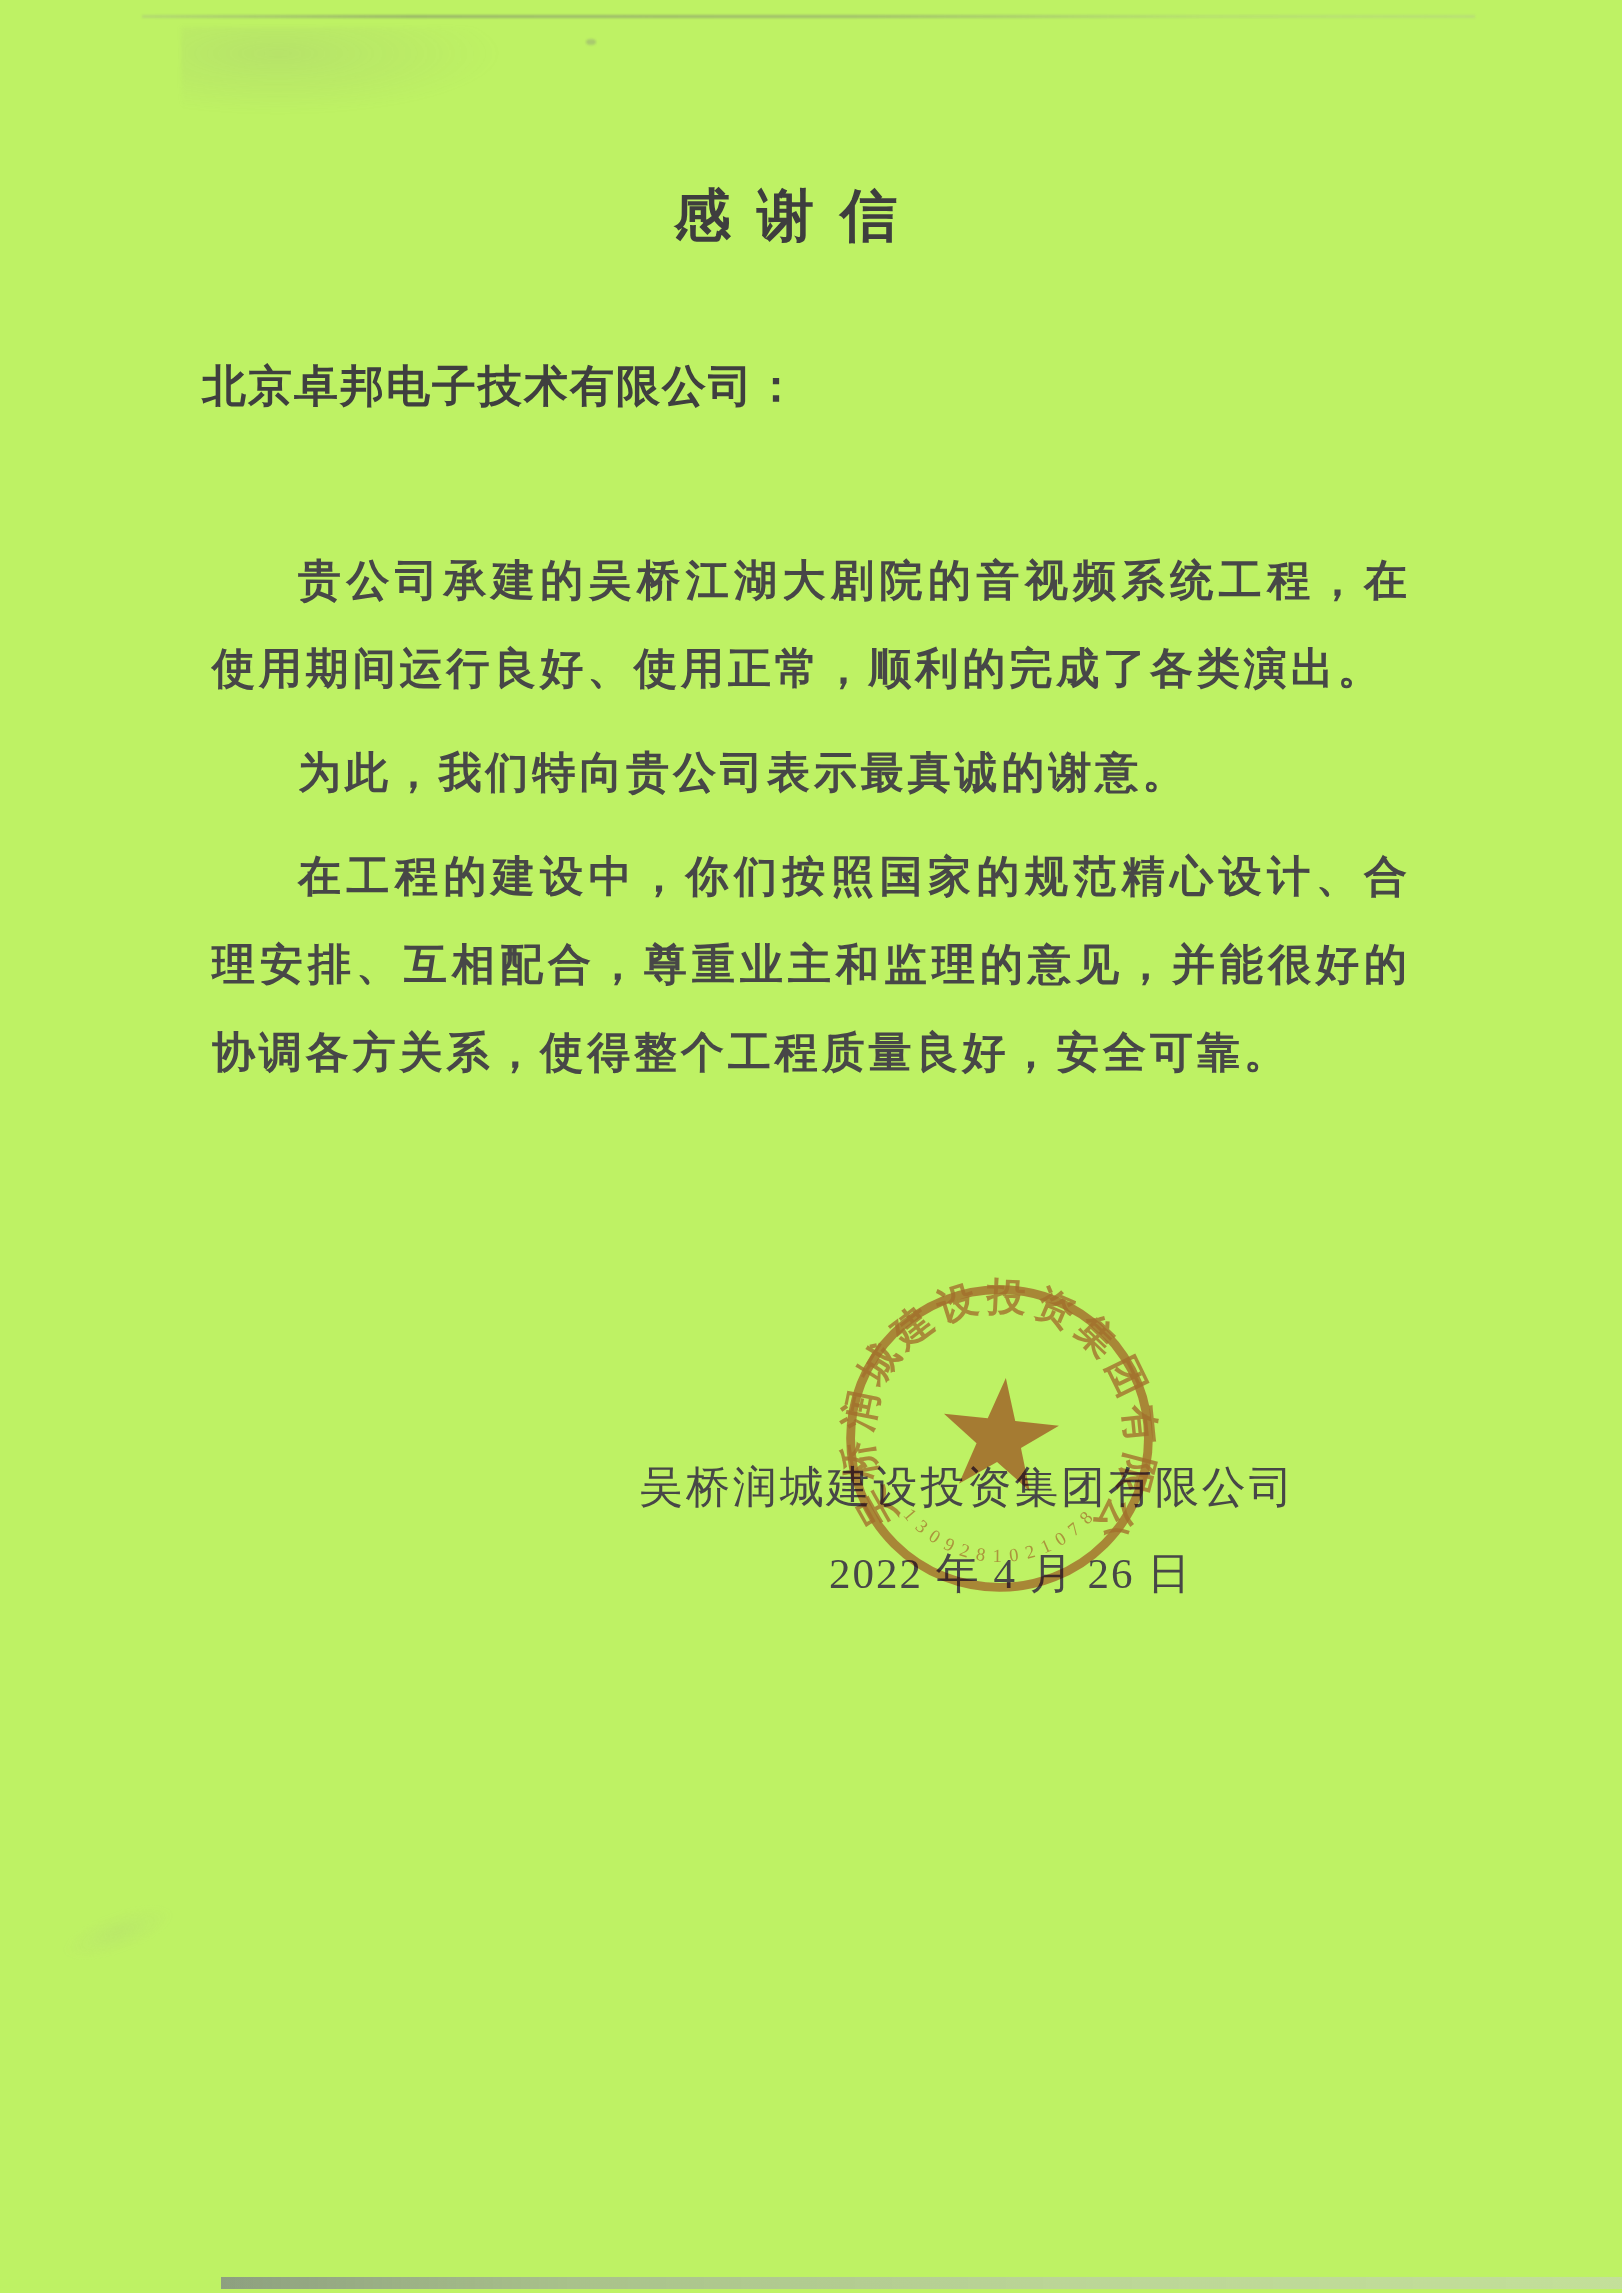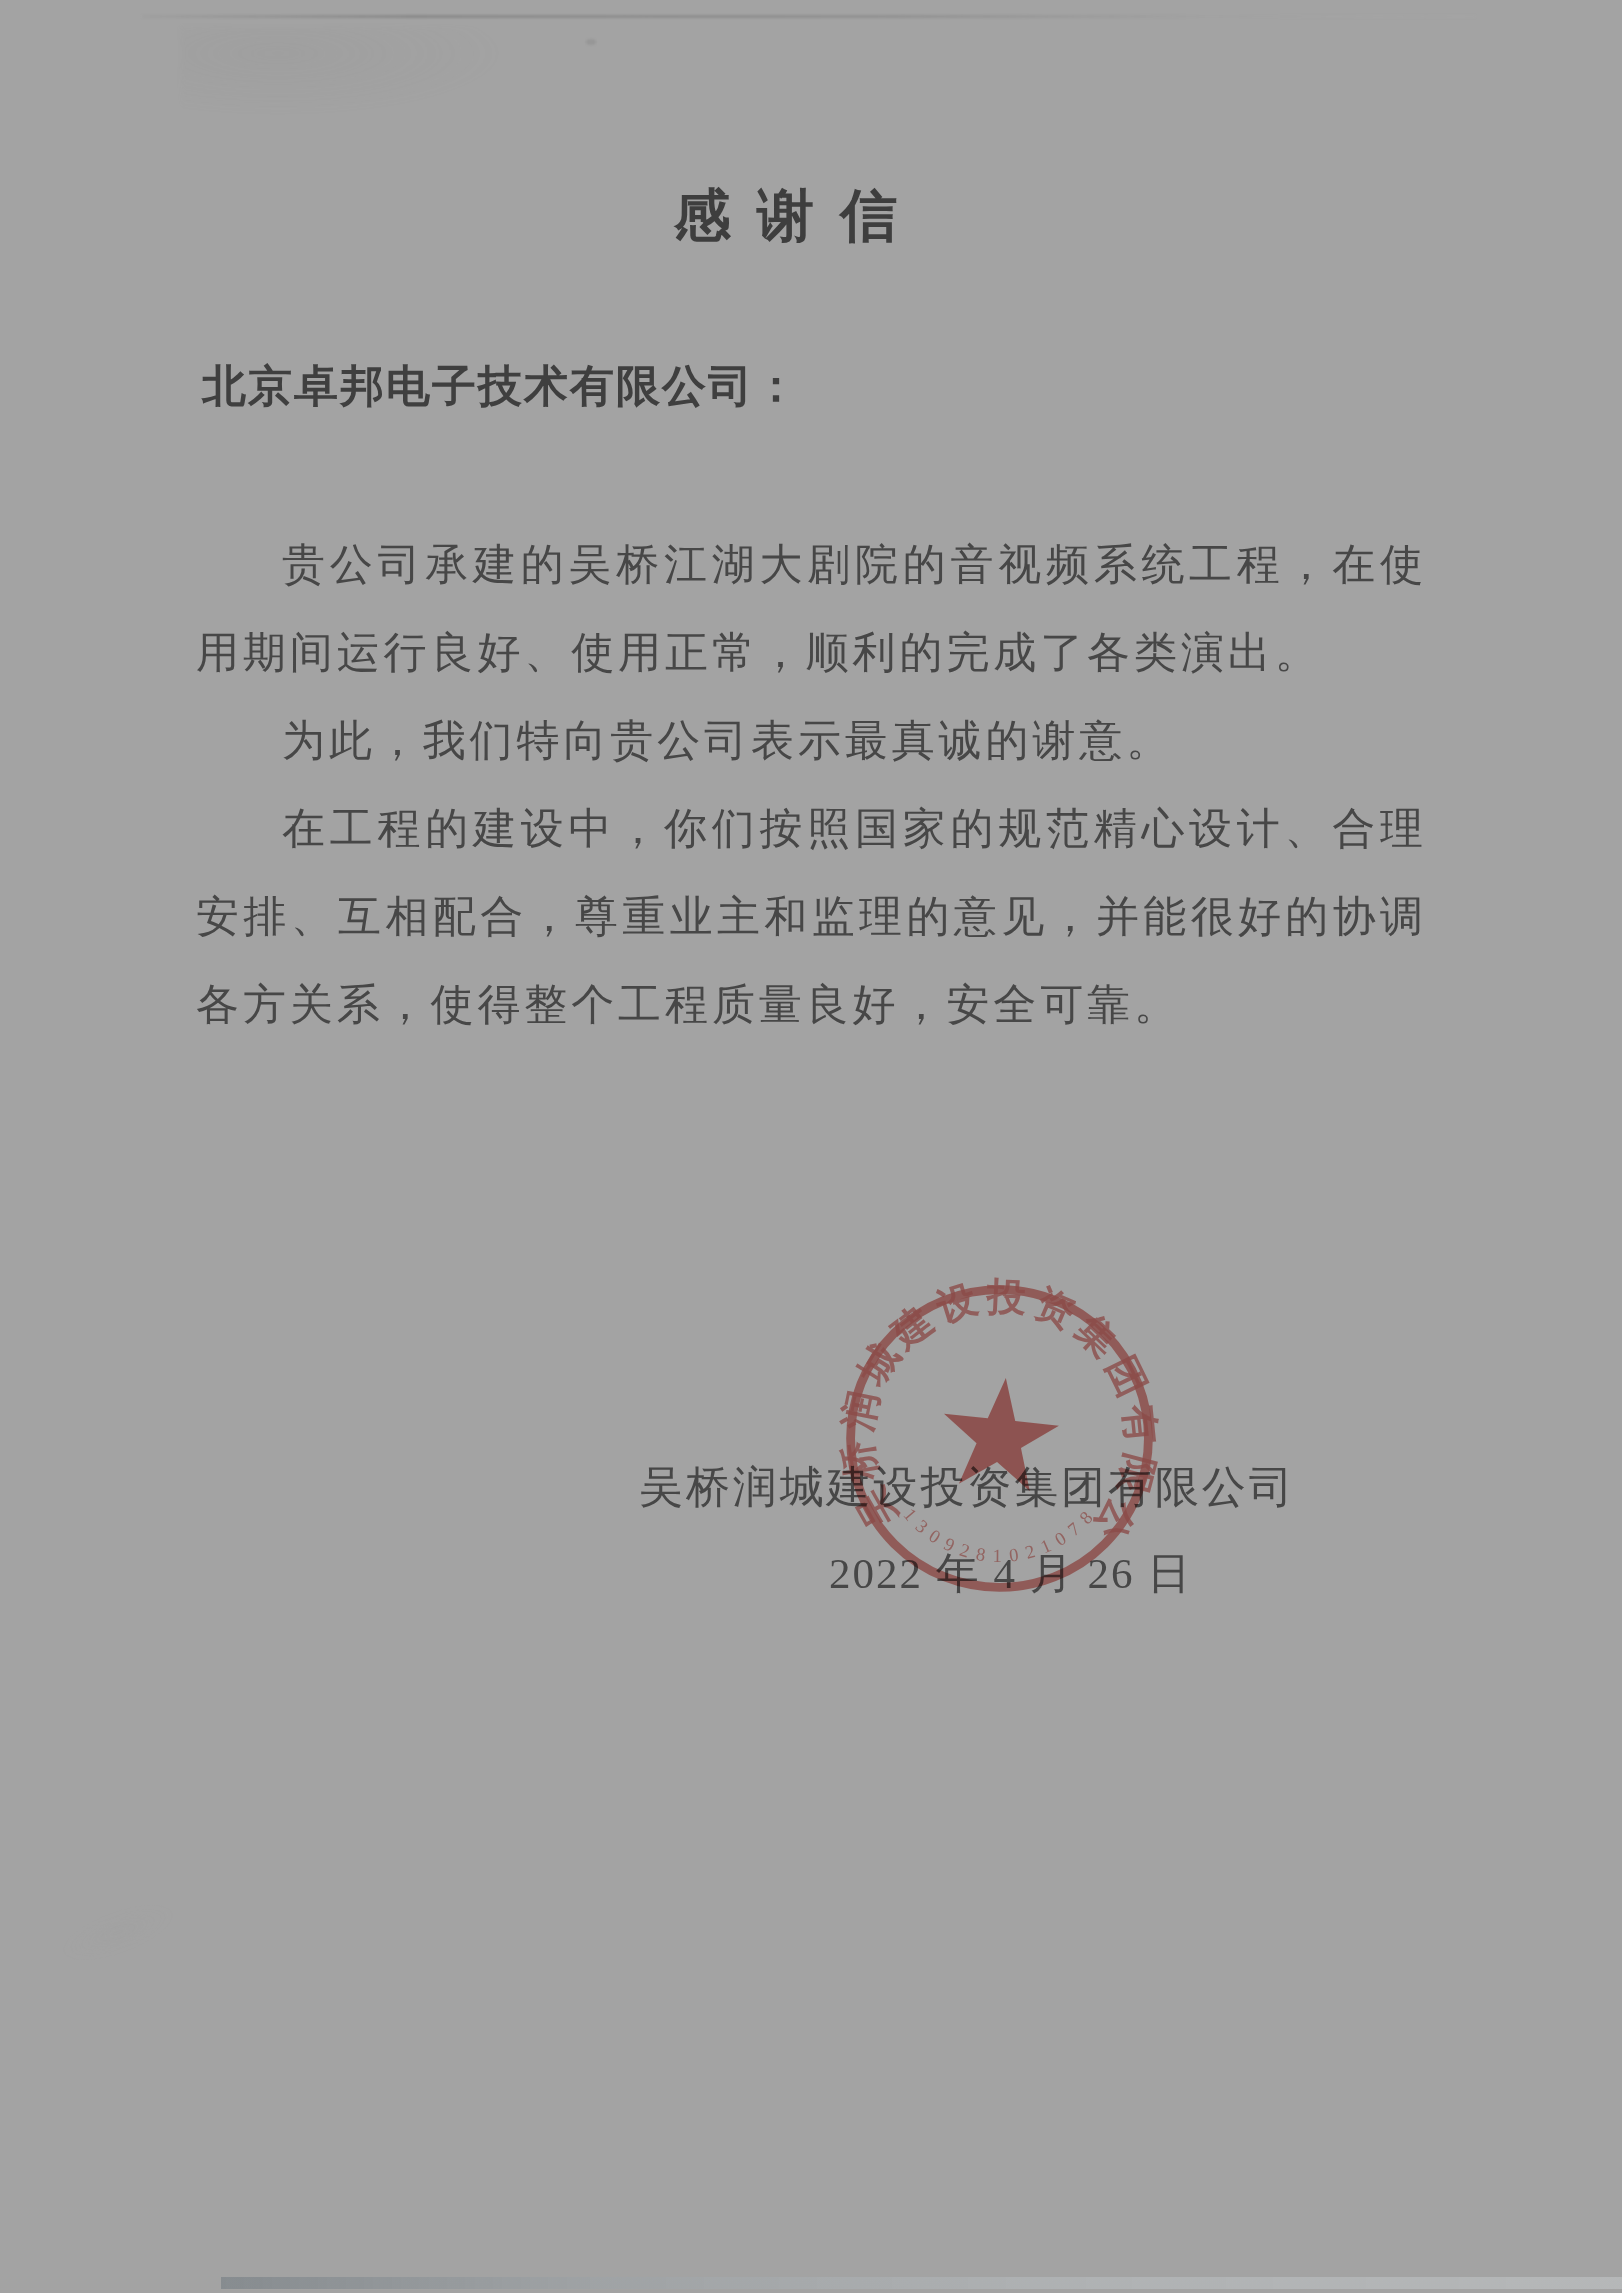--- a/index.html
+++ b/index.html
@@ -9,7 +9,7 @@
     font-family:"Liberation Serif","DejaVu Serif",serif;
     color:#474747;
   }
-  .page{position:absolute;inset:0;background:#a3a3a3;}
+  .page{position:absolute;inset:0;background:#bef264;}
 
   
   .title{

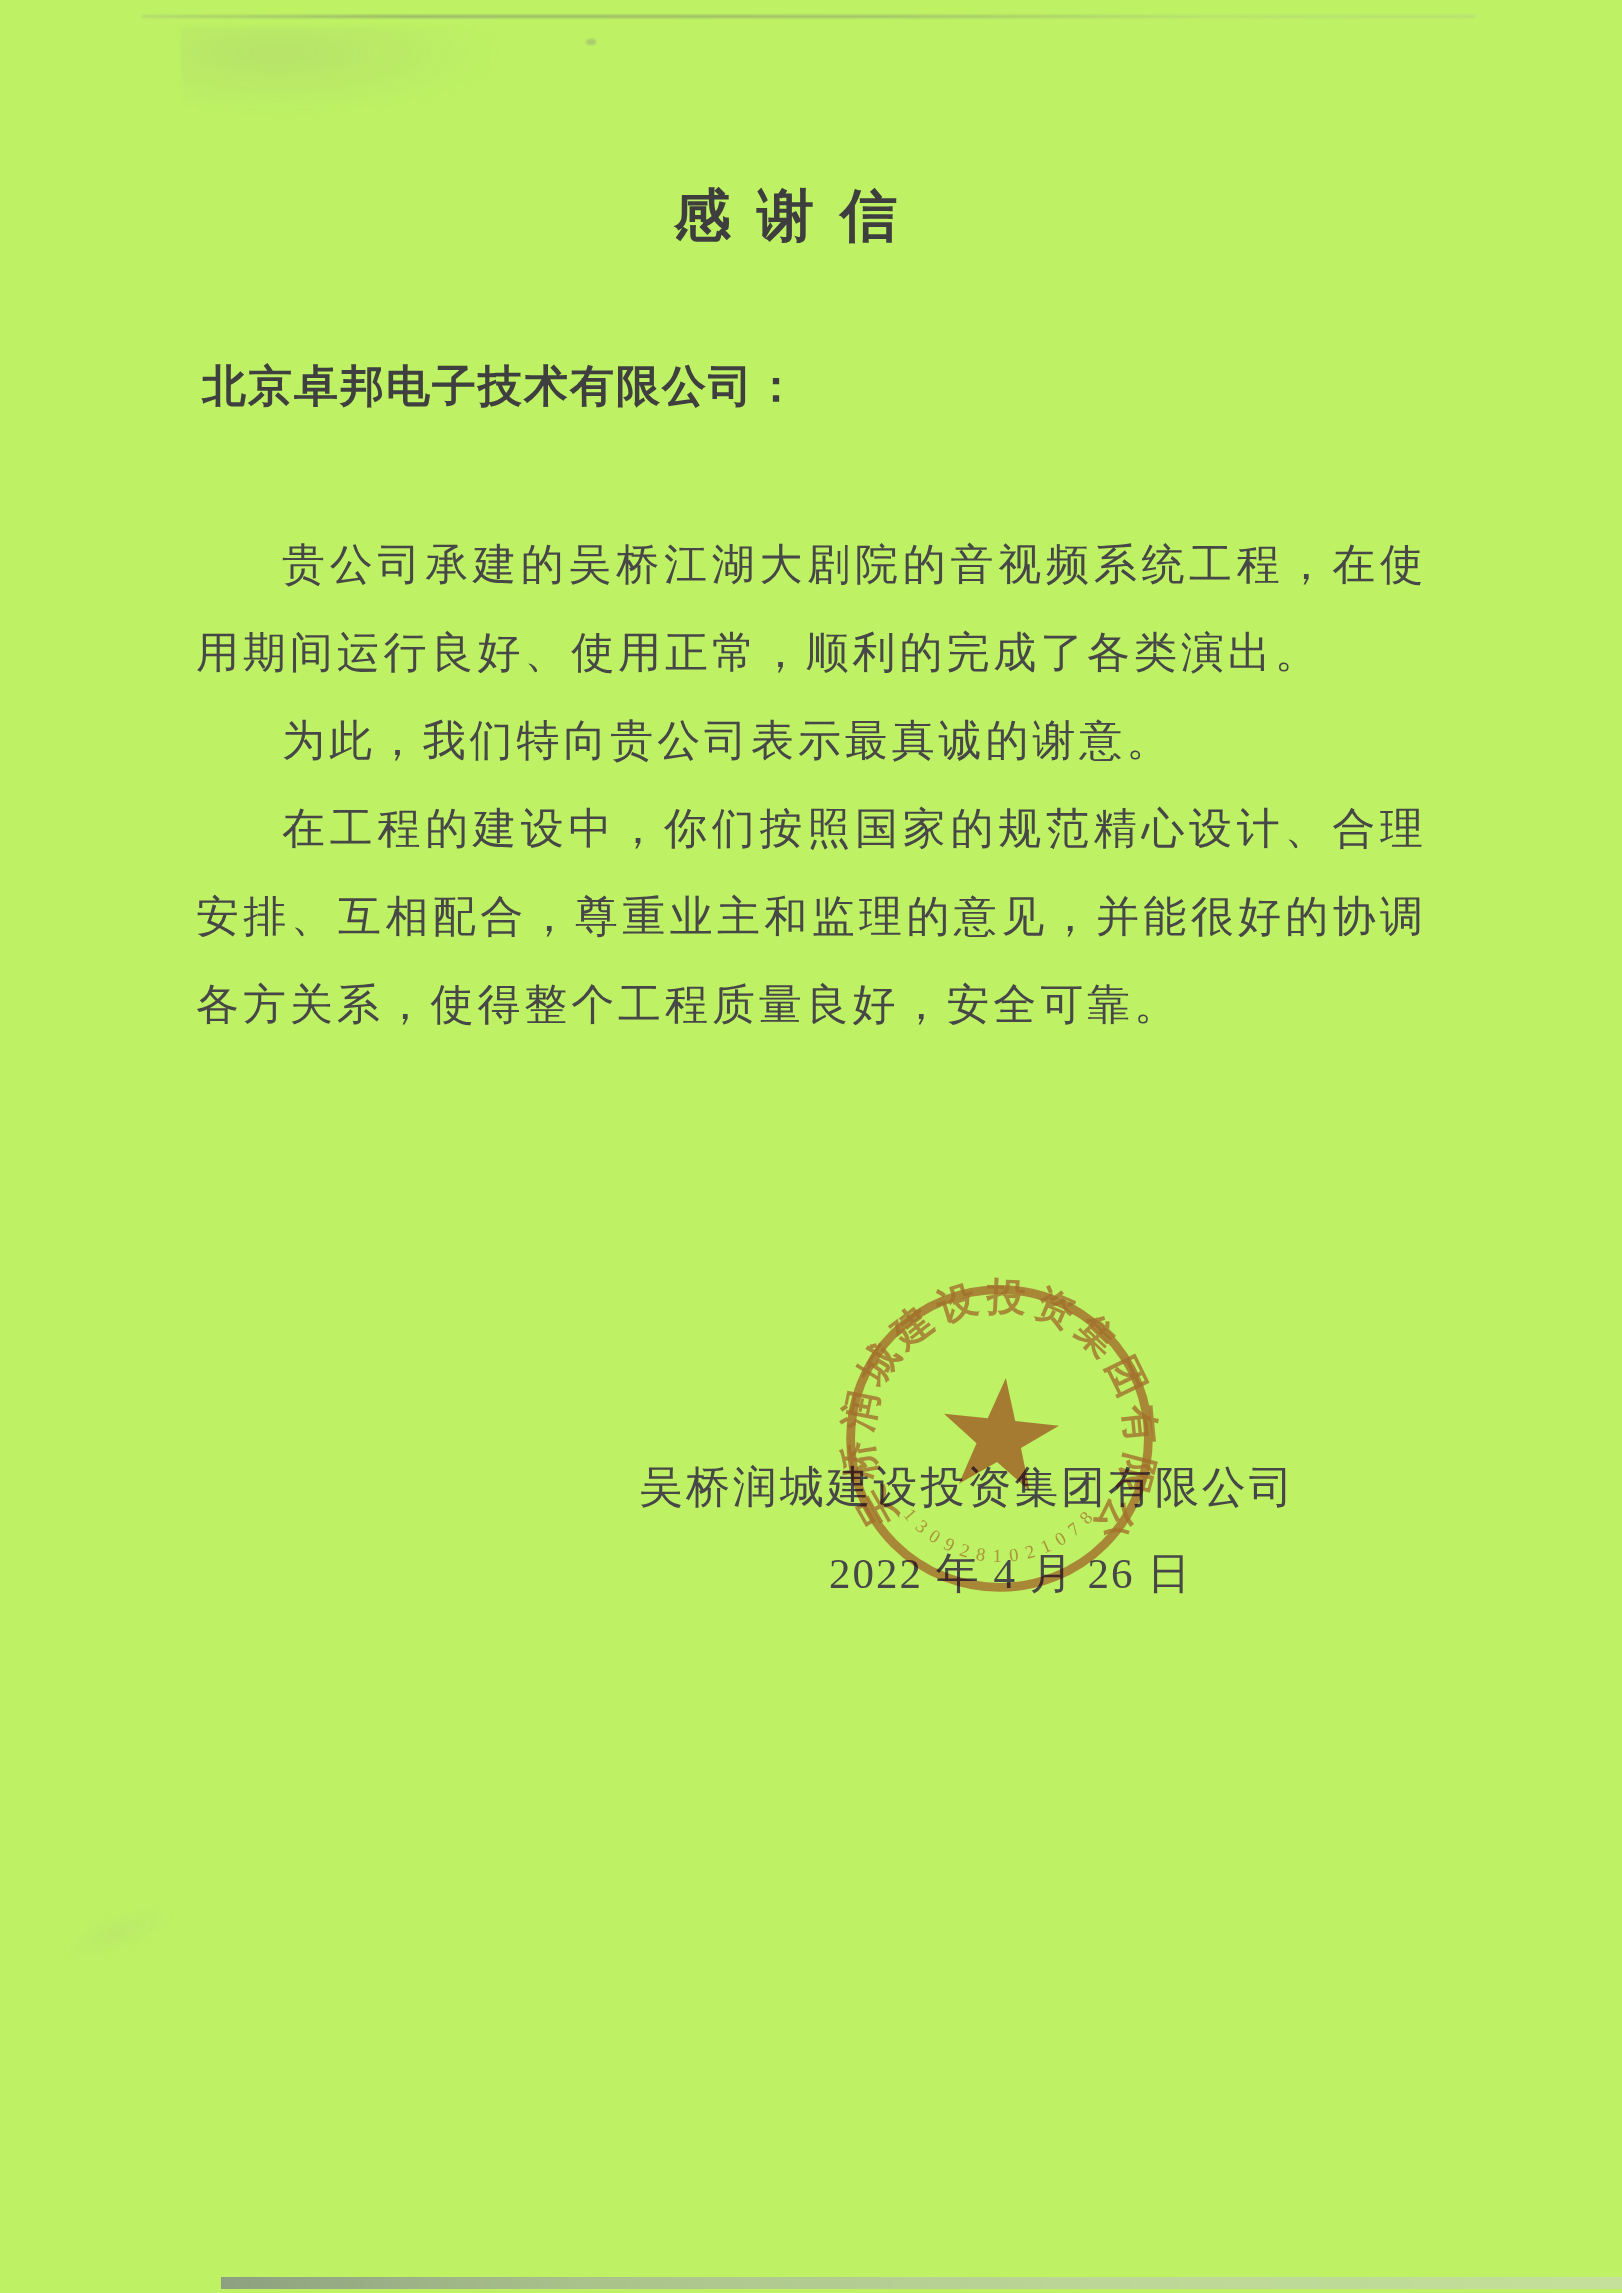--- a/index.html
+++ b/index.html
@@ -33,7 +33,7 @@
     font-size:43px;line-height:88px;letter-spacing:3.9px;
     text-align:justify;color:#474747;
   }
-  .body-text p{margin:0;text-indent:2em;}
+  .body-text p{margin:16px;text-indent:2em;font-weight:bold;}
 
   
   .signature{

